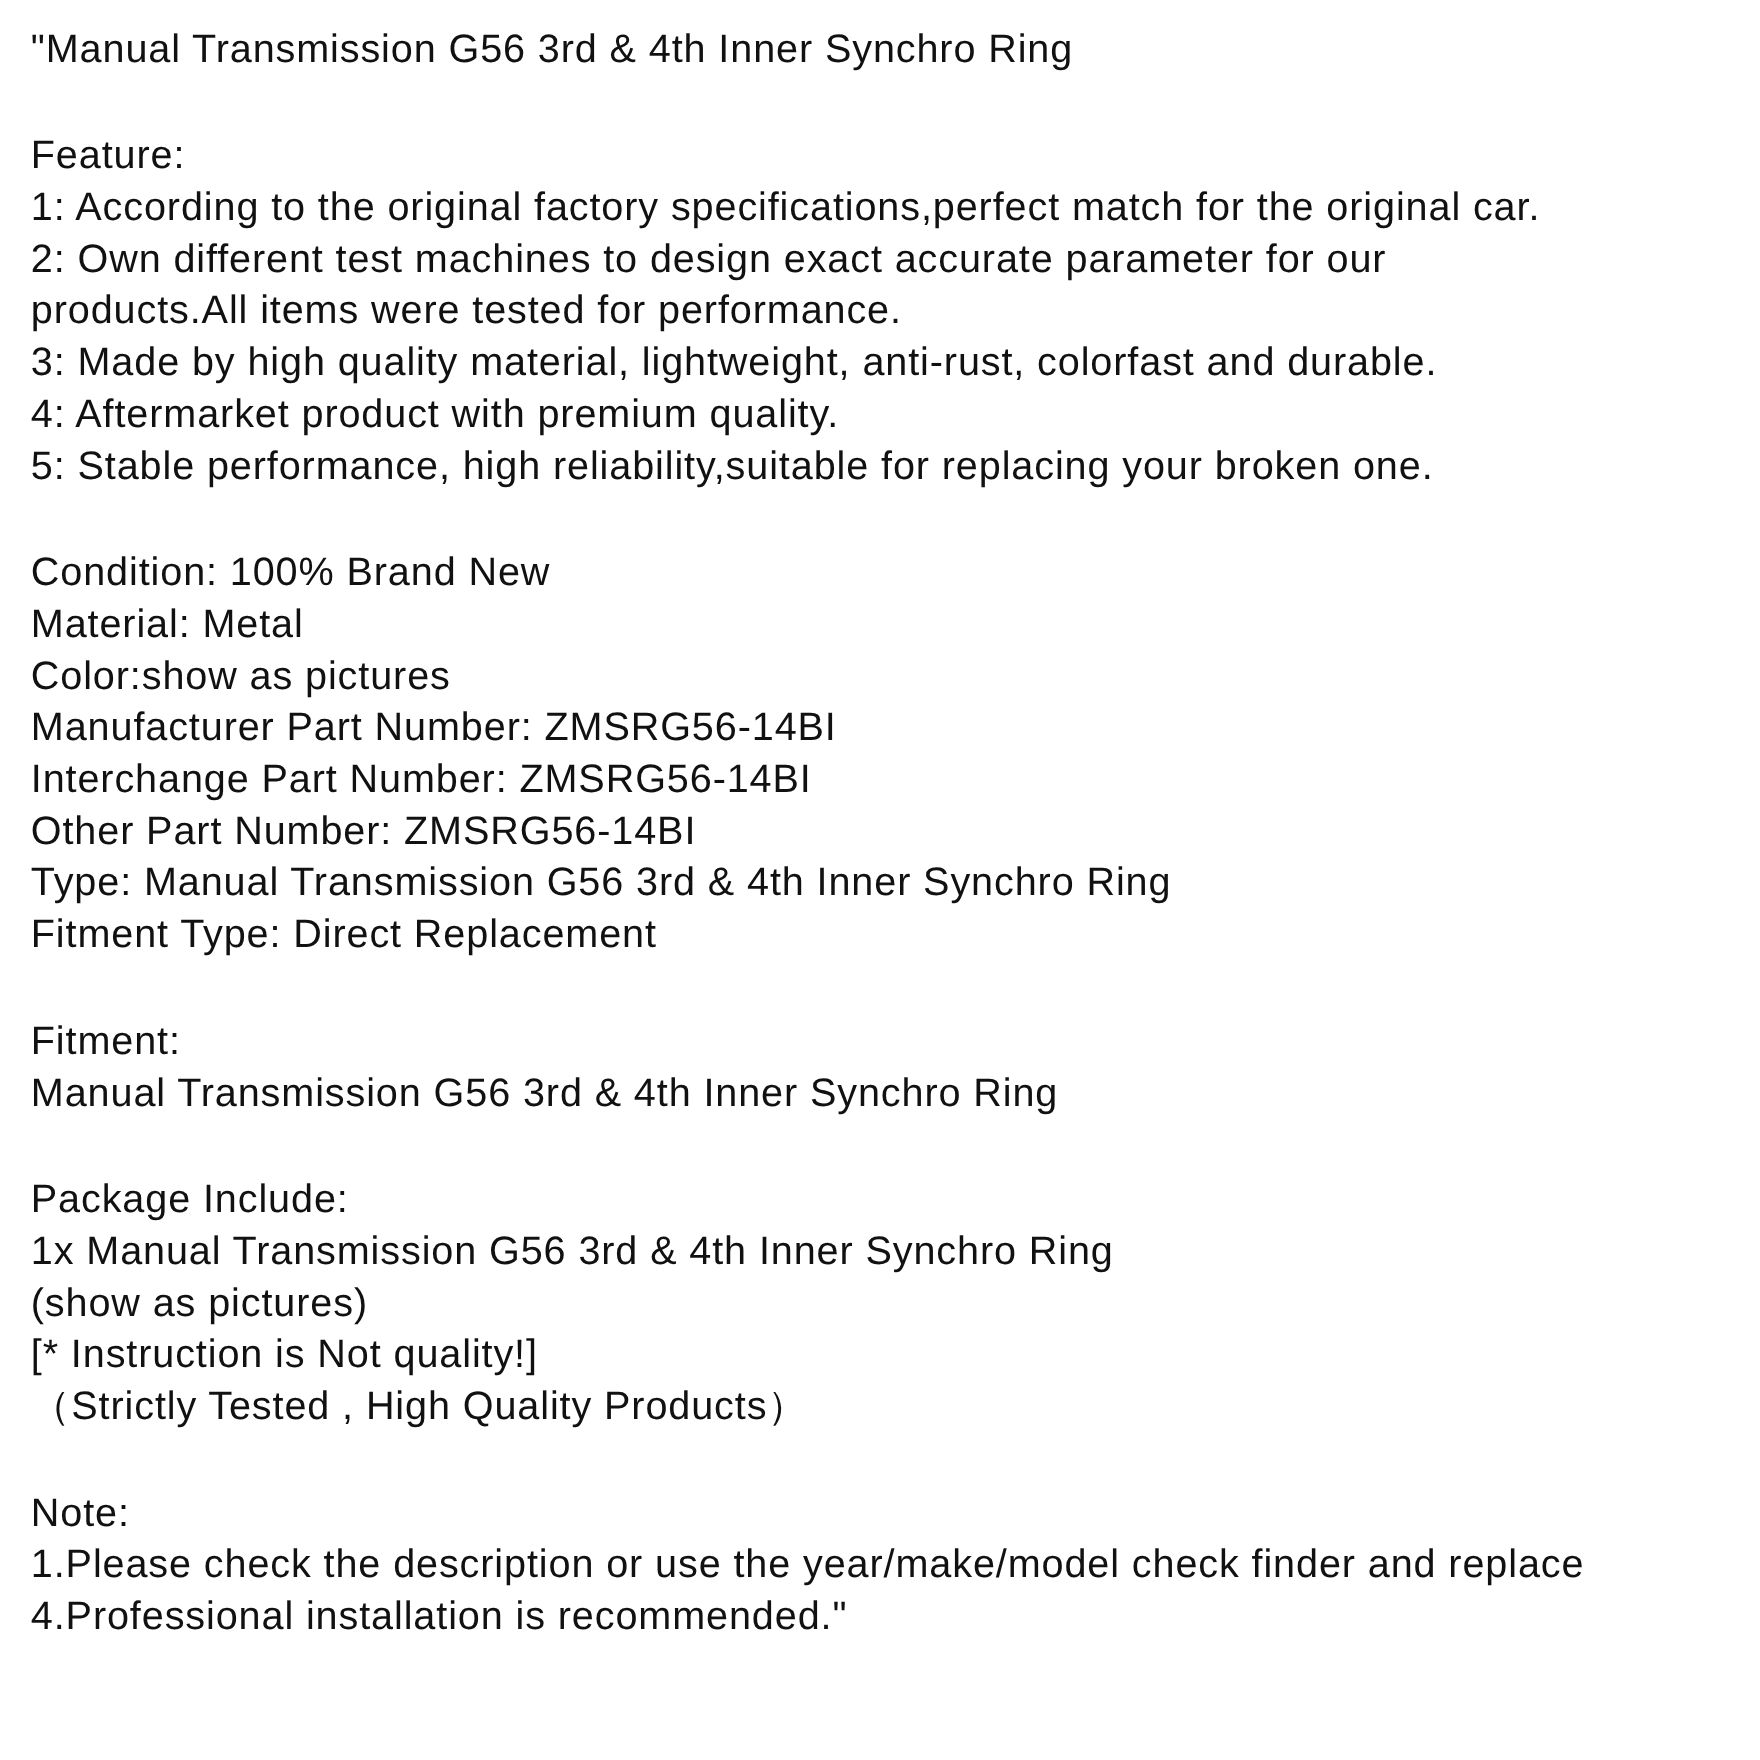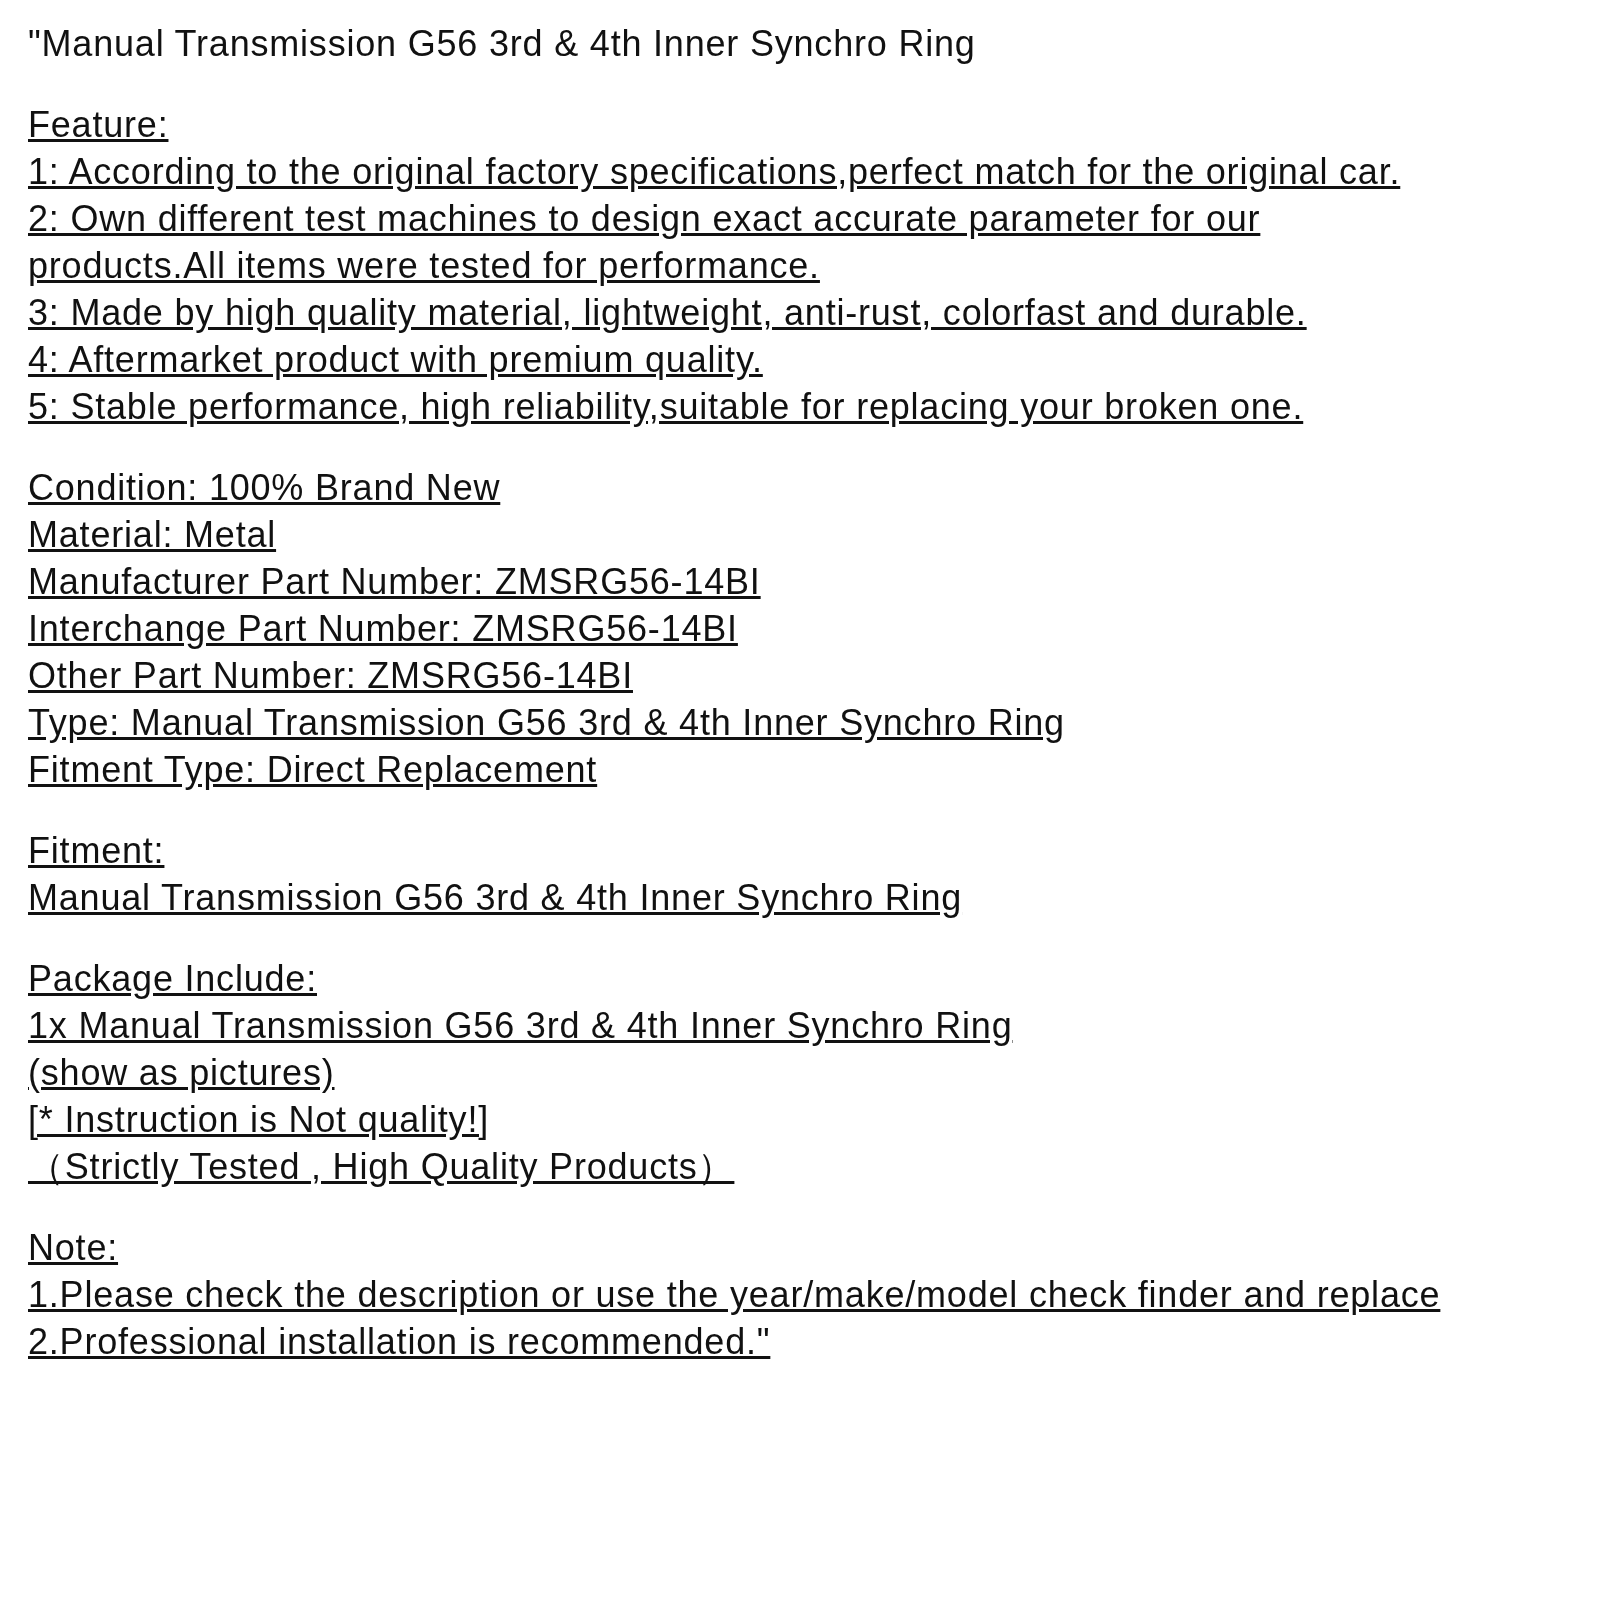--- a/index.html
+++ b/index.html
@@ -26,8 +26,7 @@
     margin: 0;
   }
   .section + .section {
-    margin-top: 34px; 
-    text-decoration: underline;
+    margin-top: 50px; 
   }
   .line {
     white-space: nowrap;

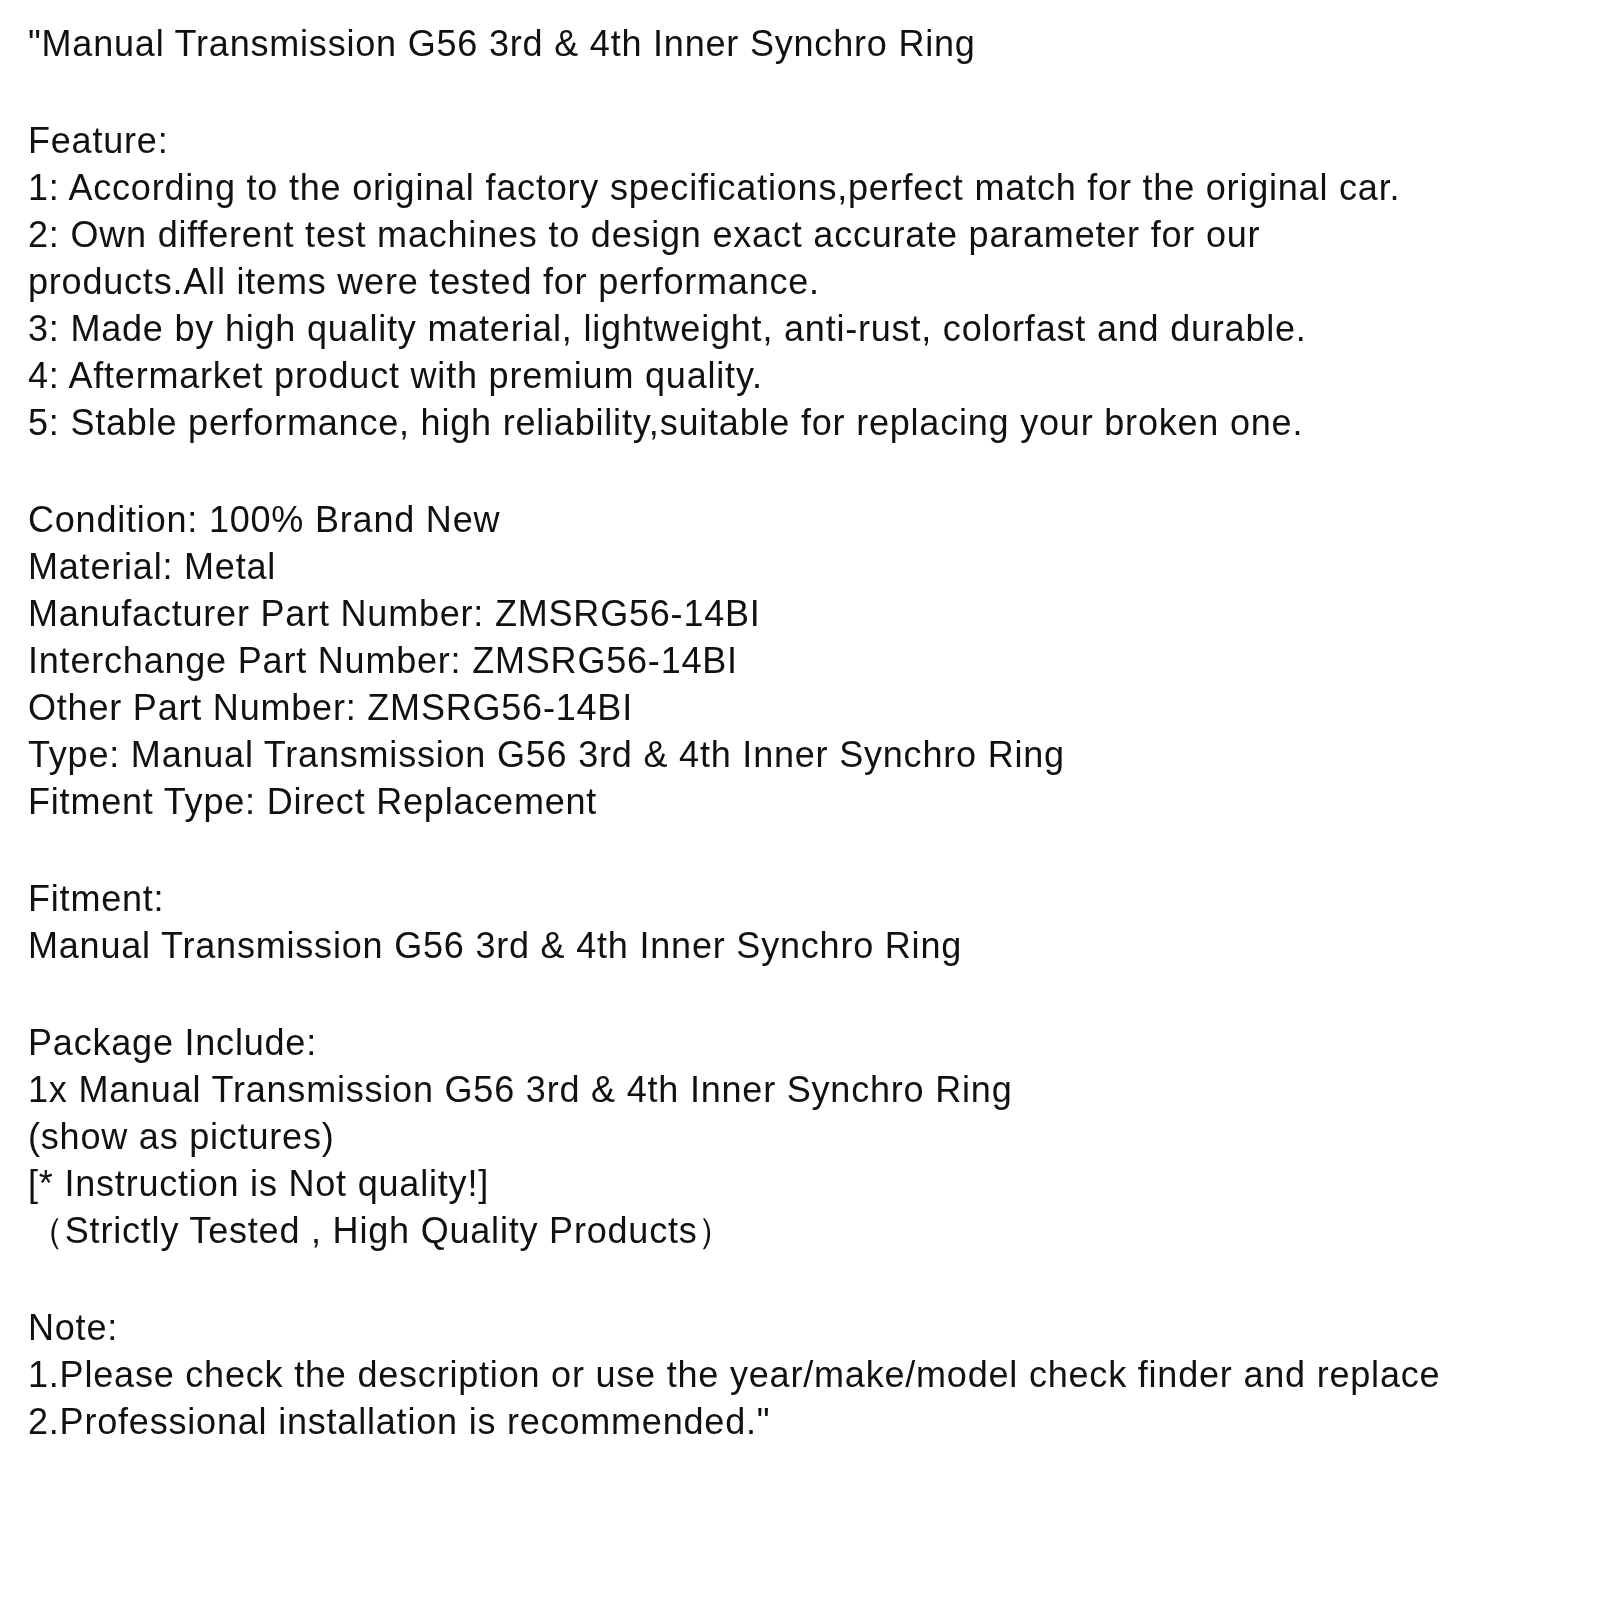--- a/index.html
+++ b/index.html
@@ -52,6 +52,7 @@
     <div class="section">
       <div class="line">Condition: 100% Brand New</div>
       <div class="line">Material: Metal</div>
+      <div class="line">Color:show as pictures</div>
       <div class="line">Manufacturer Part Number: ZMSRG56-14BI</div>
       <div class="line">Interchange Part Number: ZMSRG56-14BI</div>
       <div class="line">Other Part Number: ZMSRG56-14BI</div>

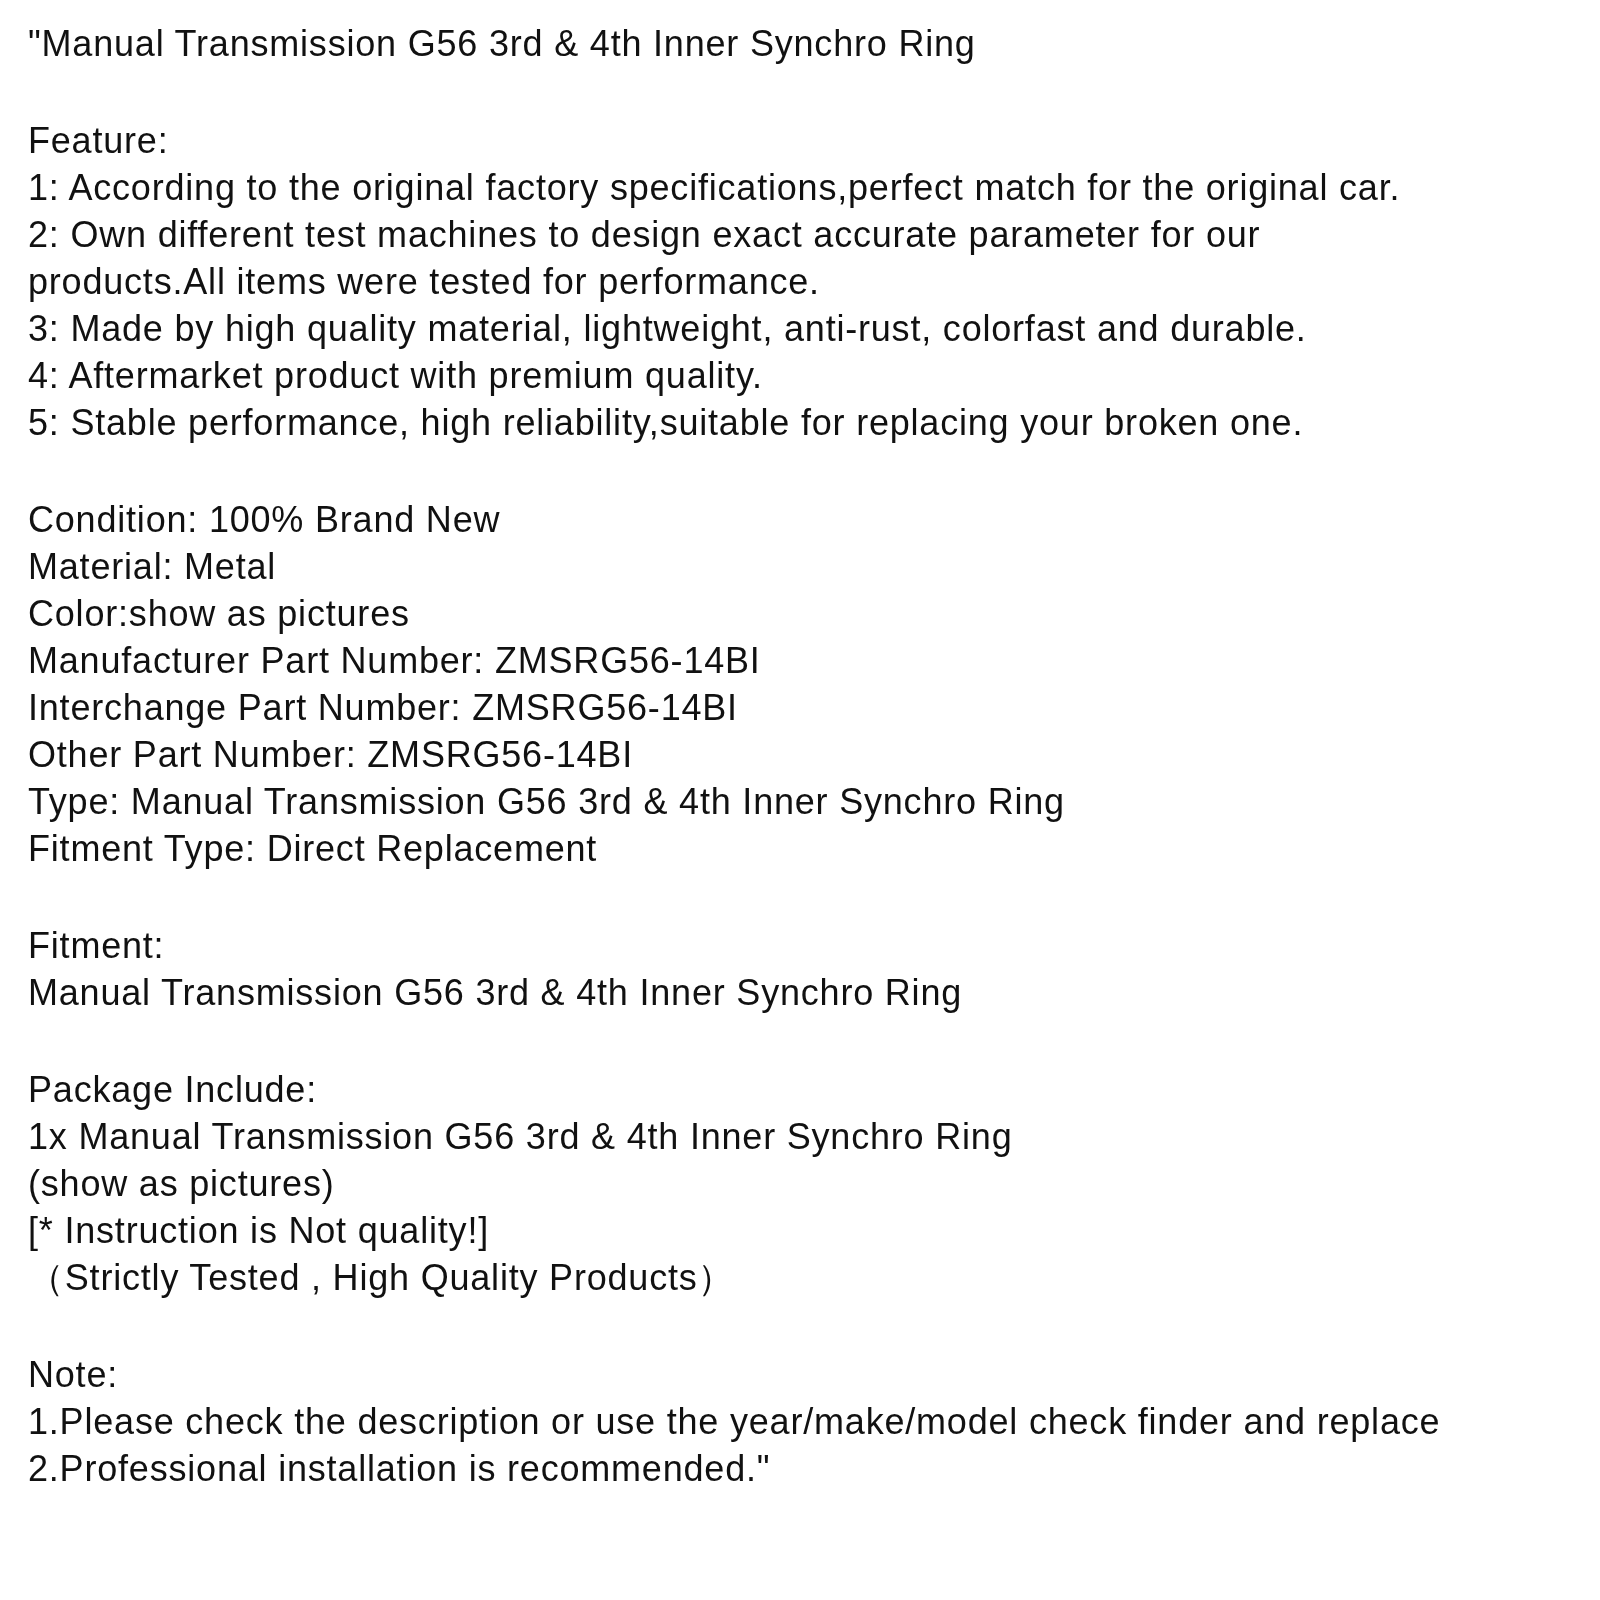--- a/index.html
+++ b/index.html
@@ -73,7 +73,7 @@
     <div class="section">
       <div class="line">Note:</div>
       <div class="line">1.Please check the description or use the year/make/model check finder and replace</div>
-      <div class="line">2.Professional installation is recommended."</div>
+      <div class="line">4.Professional installation is recommended."</div>
     </div>
   </div>
 

